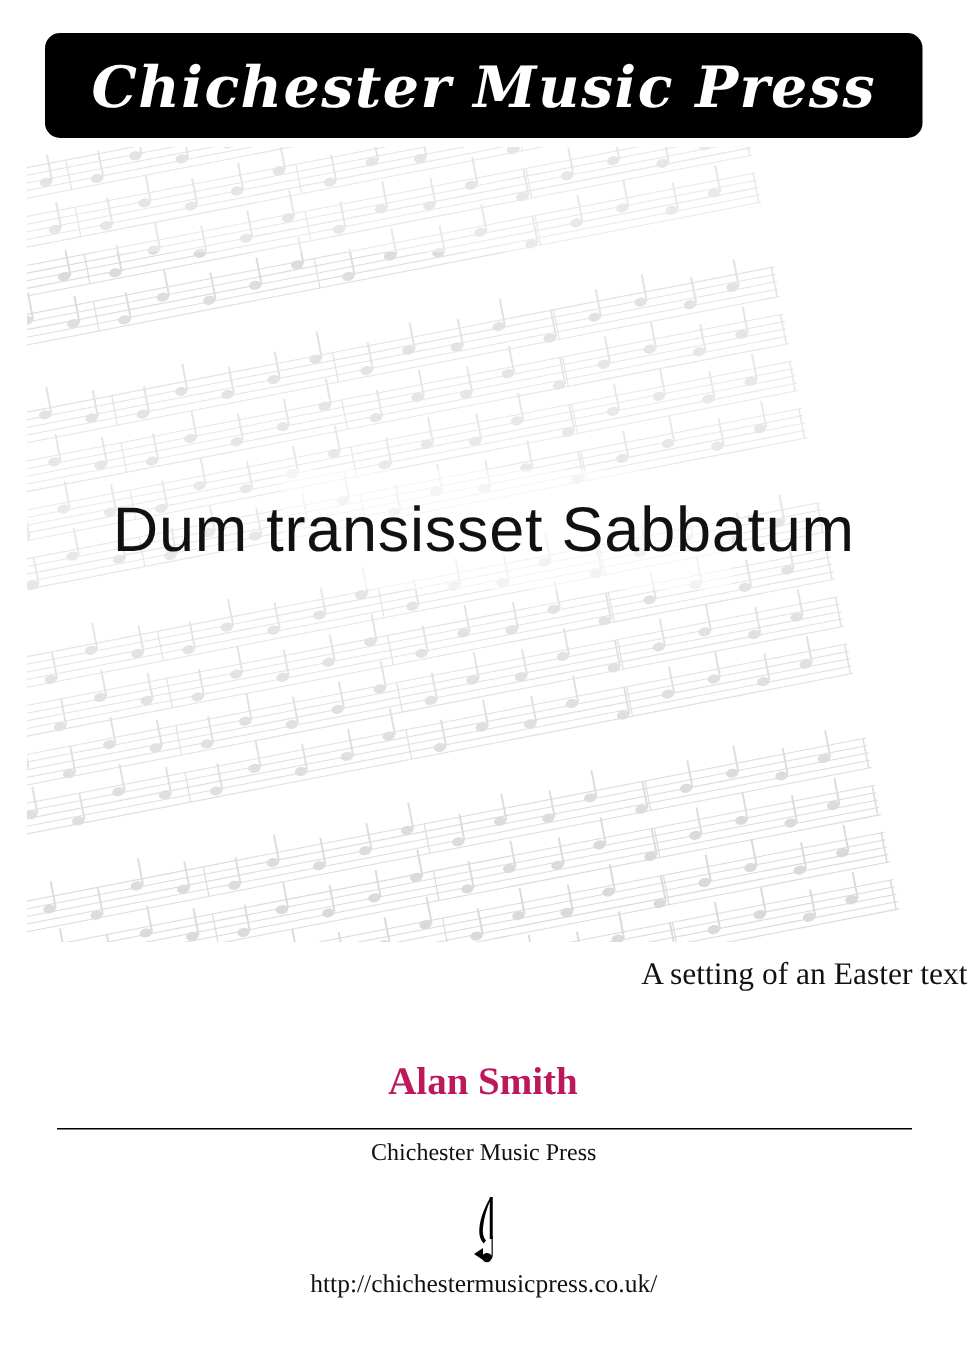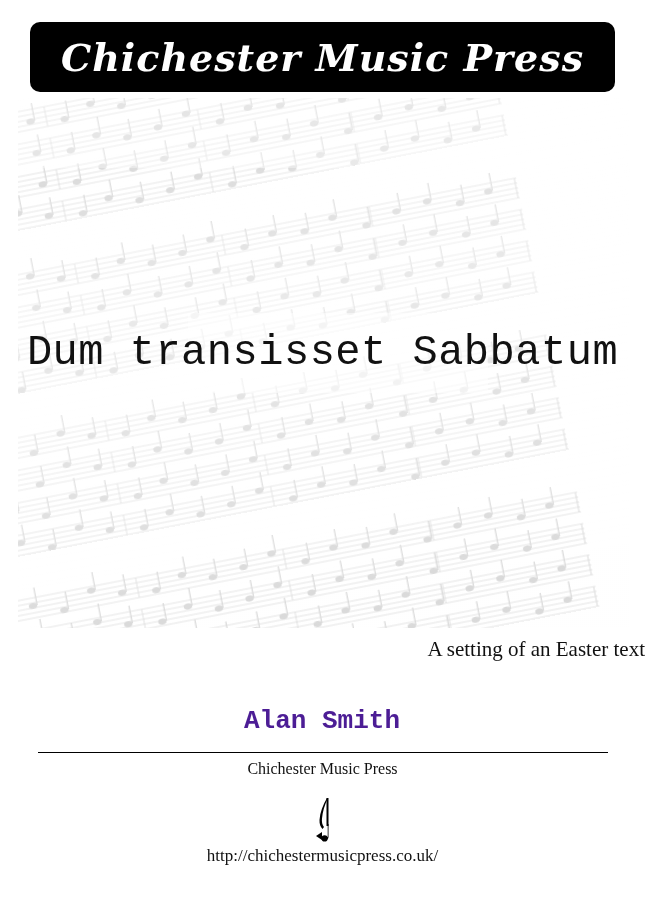--- a/index.html
+++ b/index.html
@@ -66,7 +66,7 @@
     top: 330px;
     width: 645px;
     text-align: center;
-    font-family: Liberation Mono, monospace;
+    font-family: Liberation Sans, sans-serif;
     font-size: 42px;
     line-height: 1.1;
     color: #111111;

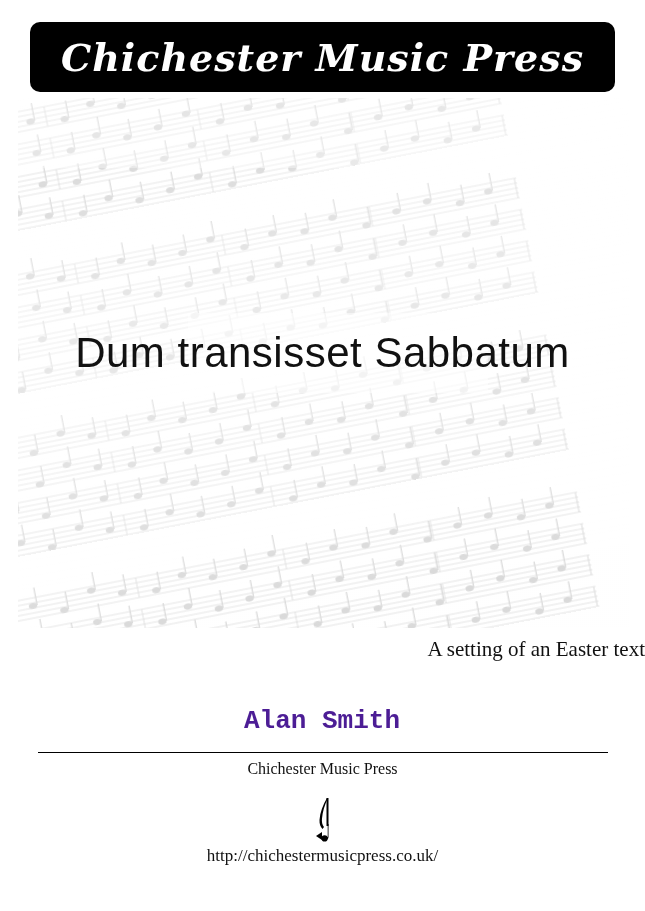--- a/index.html
+++ b/index.html
@@ -93,10 +93,10 @@
     top: 706px;
     width: 644px;
     text-align: center;
-    font-family: Liberation Mono, monospace;
+    font-family: Liberation Serif, serif;
     font-weight: bold;
     font-size: 26px;
-    color: #4c1d95;
+    color: #be185d;
   }
 
   

